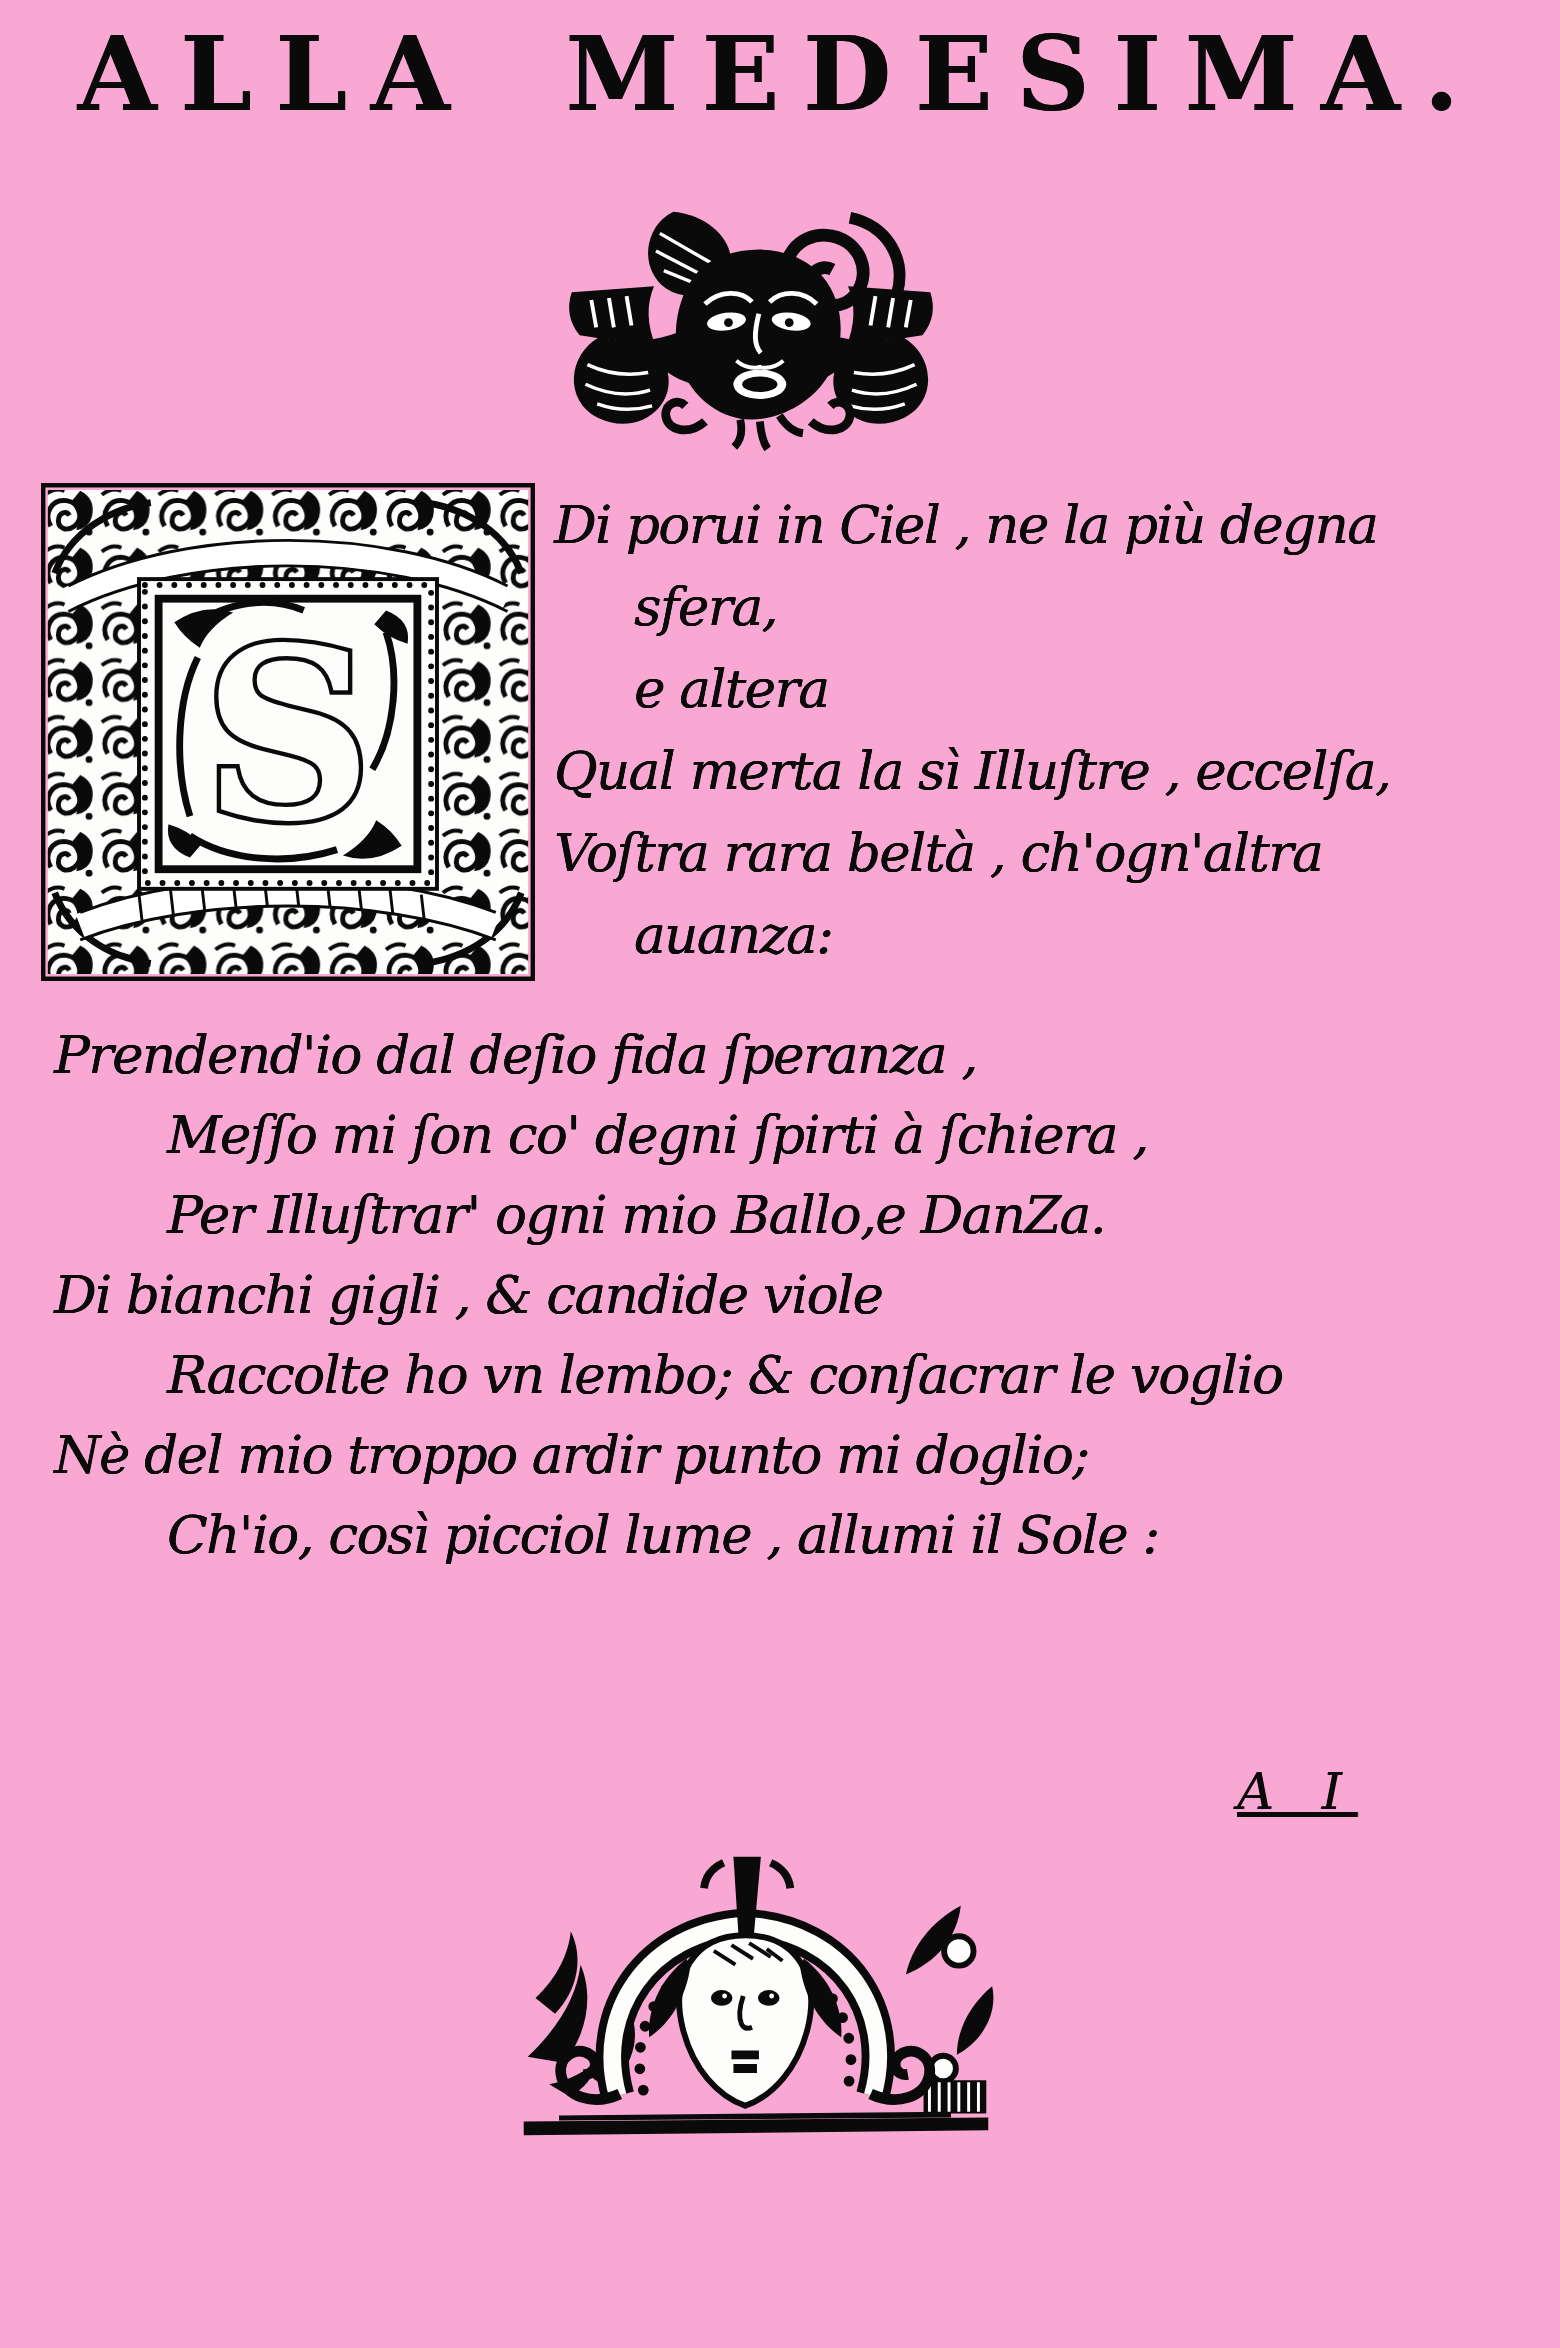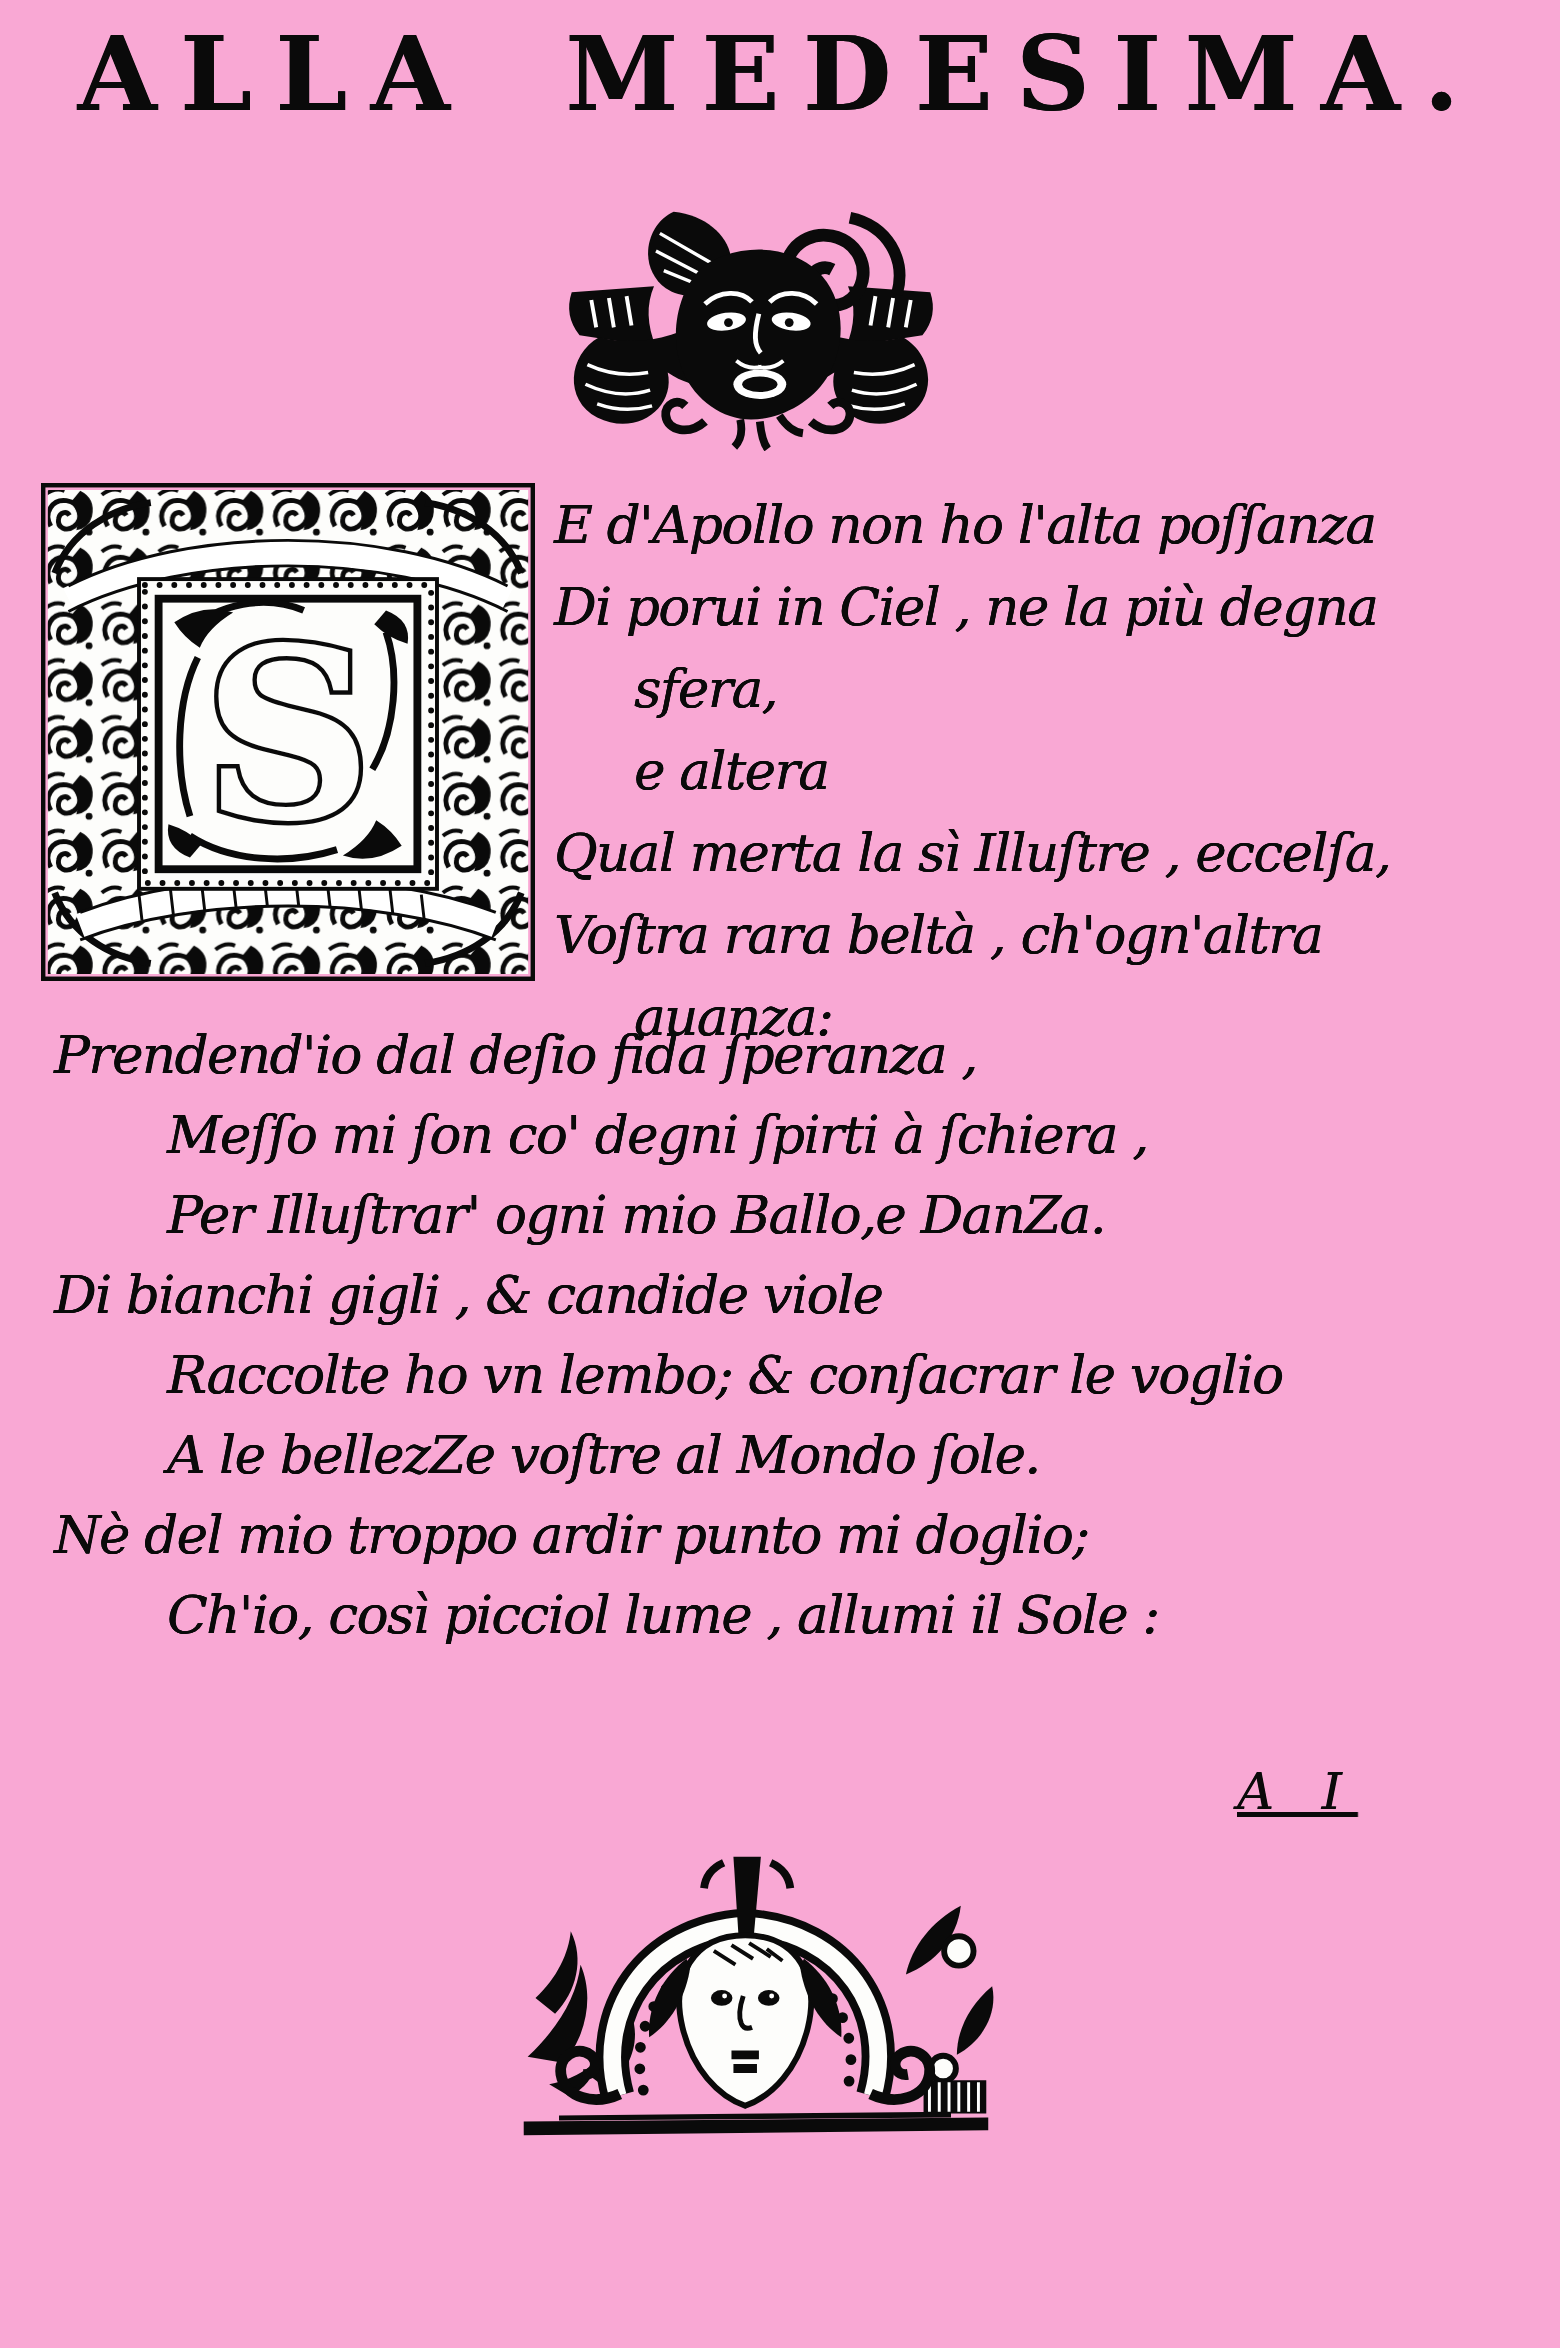--- a/index.html
+++ b/index.html
@@ -145,7 +145,6 @@
   </div>
 
   <div class="poem poem-upper">
-      <div class="pline indent-0">E d'Apollo non ho l'alta poſſanza</div>
       <div class="pline indent-0">Di porui in Ciel , ne la più degna</div>
       <div class="pline indent-1">sfera,</div>
       <div class="pline indent-1">e altera</div>

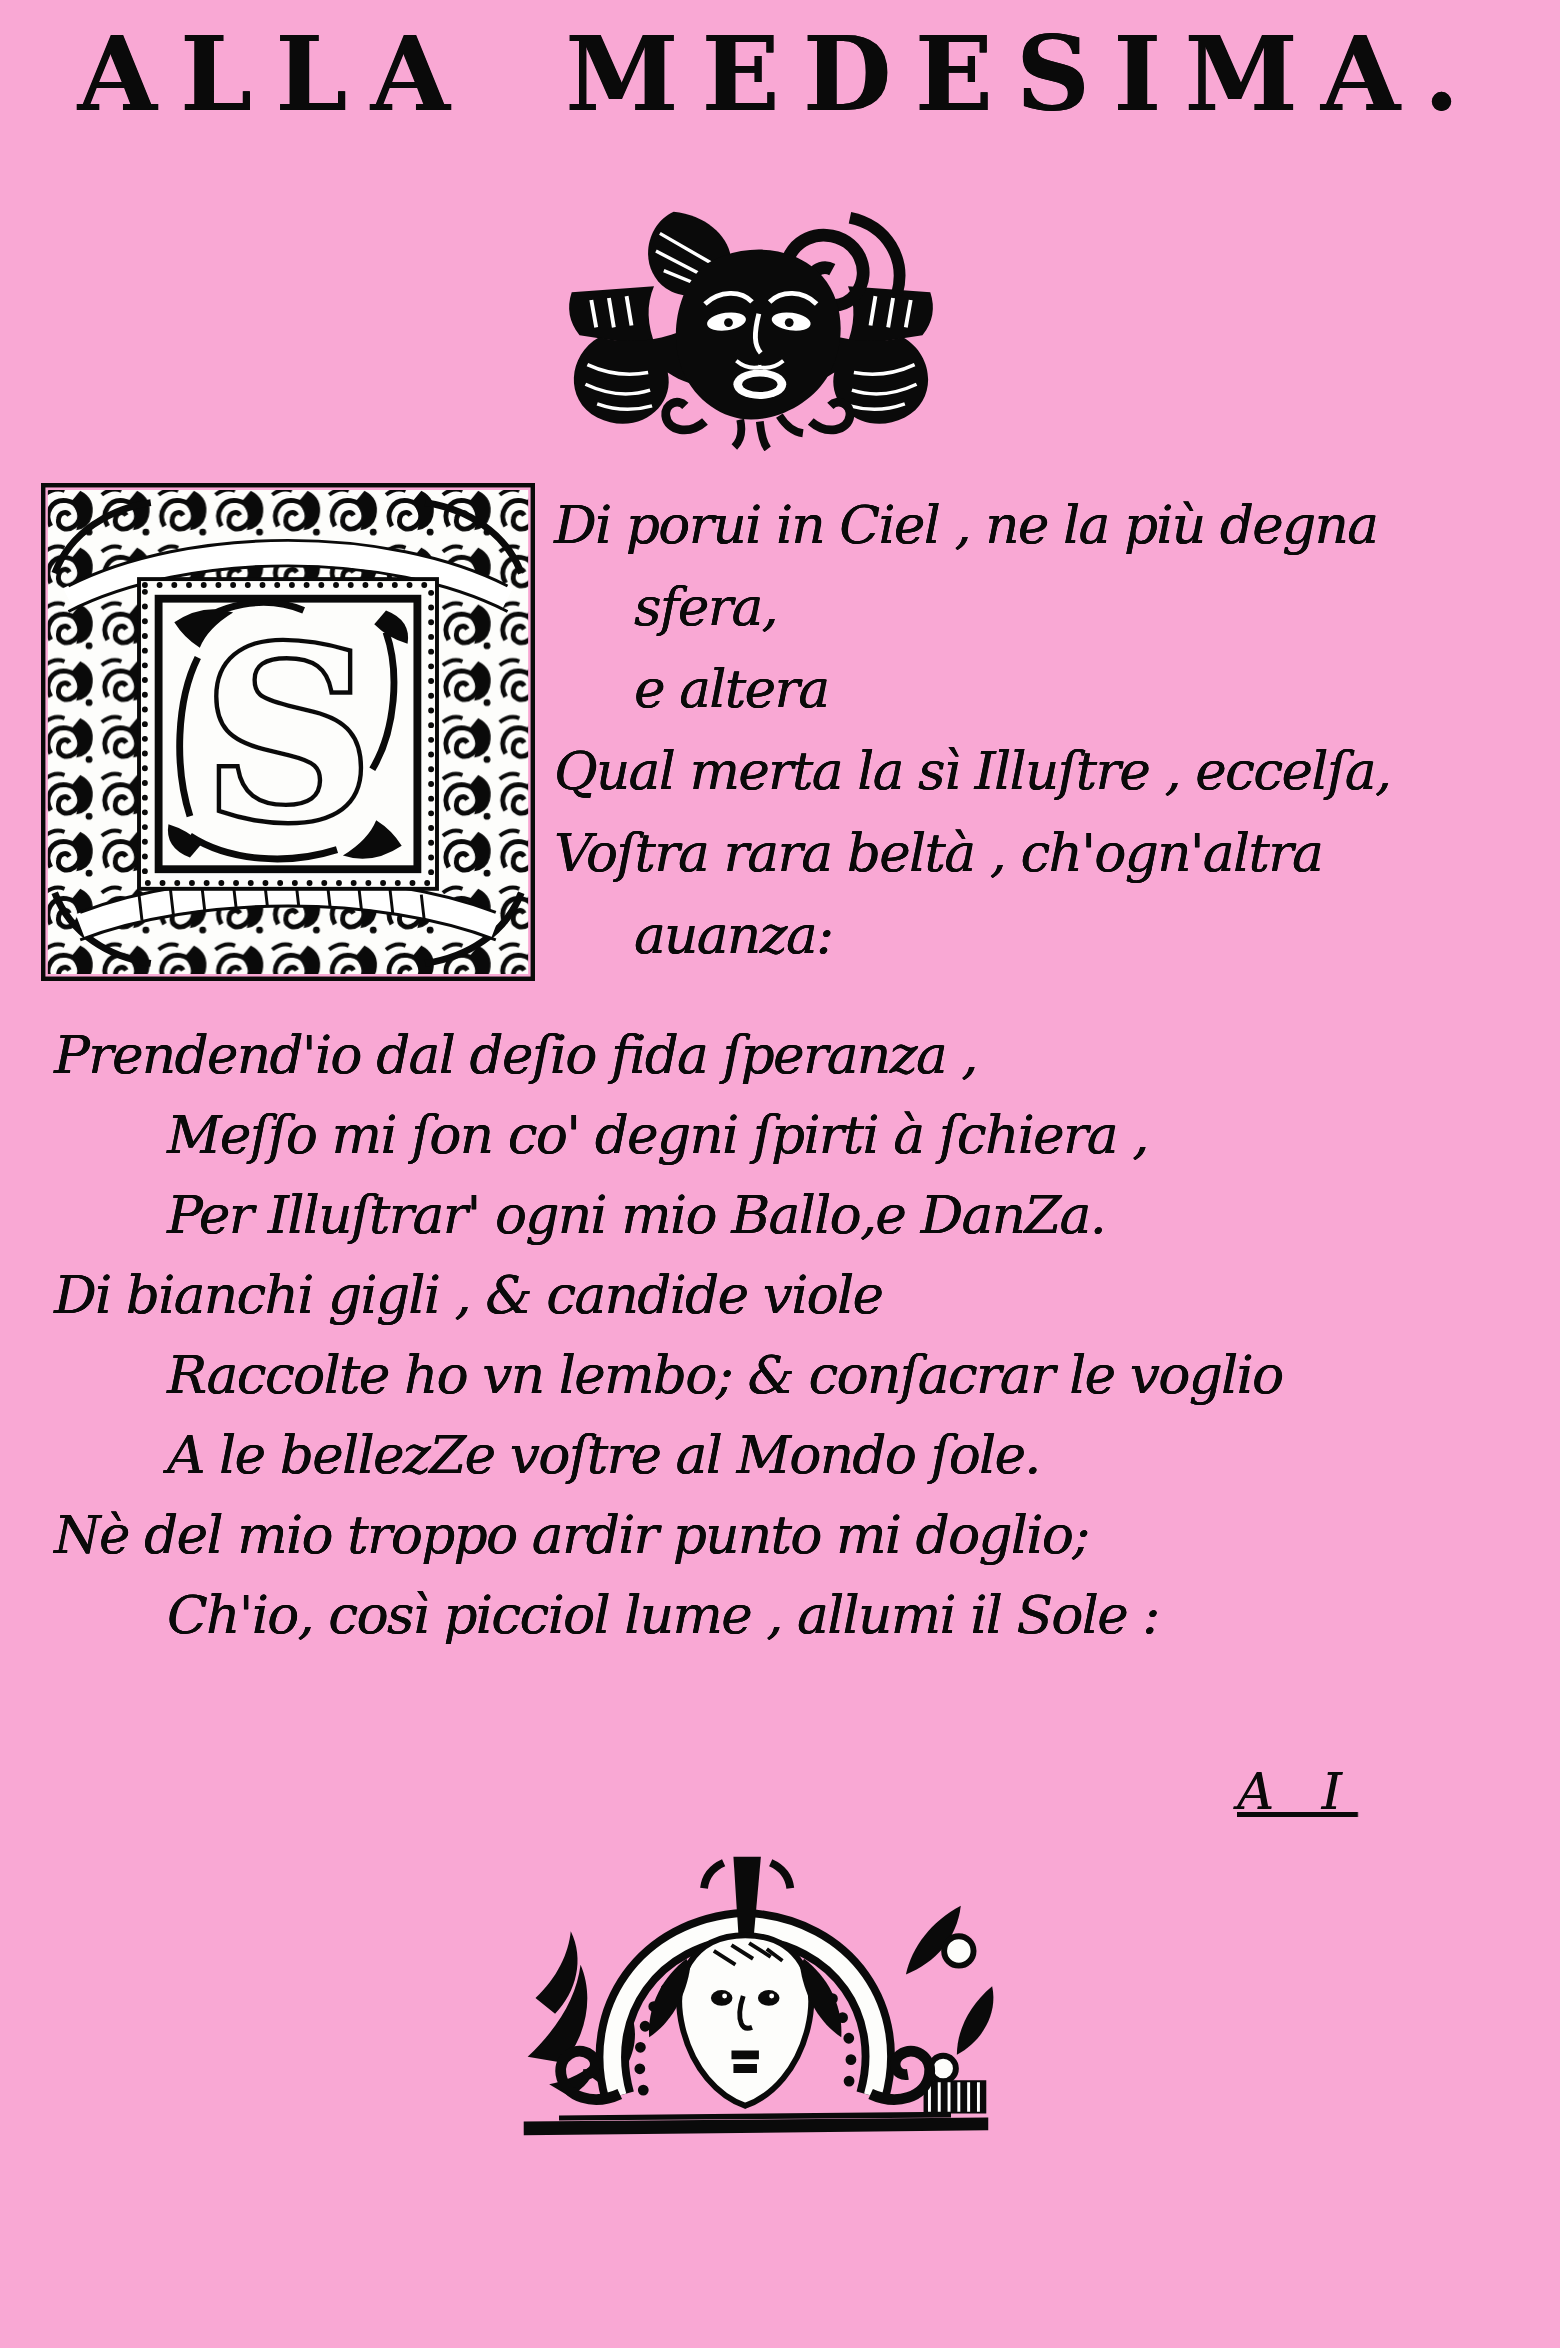--- a/index.html
+++ b/index.html
@@ -159,7 +159,6 @@
       <div class="pline indent-1">Per Illuſtrar' ogni mio Ballo,e DanZa.</div>
       <div class="pline indent-0">Di bianchi gigli , &amp; candide viole</div>
       <div class="pline indent-1">Raccolte ho vn lembo; &amp; conſacrar le voglio</div>
-      <div class="pline indent-1">A le bellezZe voſtre al Mondo ſole.</div>
       <div class="pline indent-0">Nè del mio troppo ardir punto mi doglio;</div>
       <div class="pline indent-1">Ch'io, così picciol lume , allumi il Sole :</div>
     </div>

